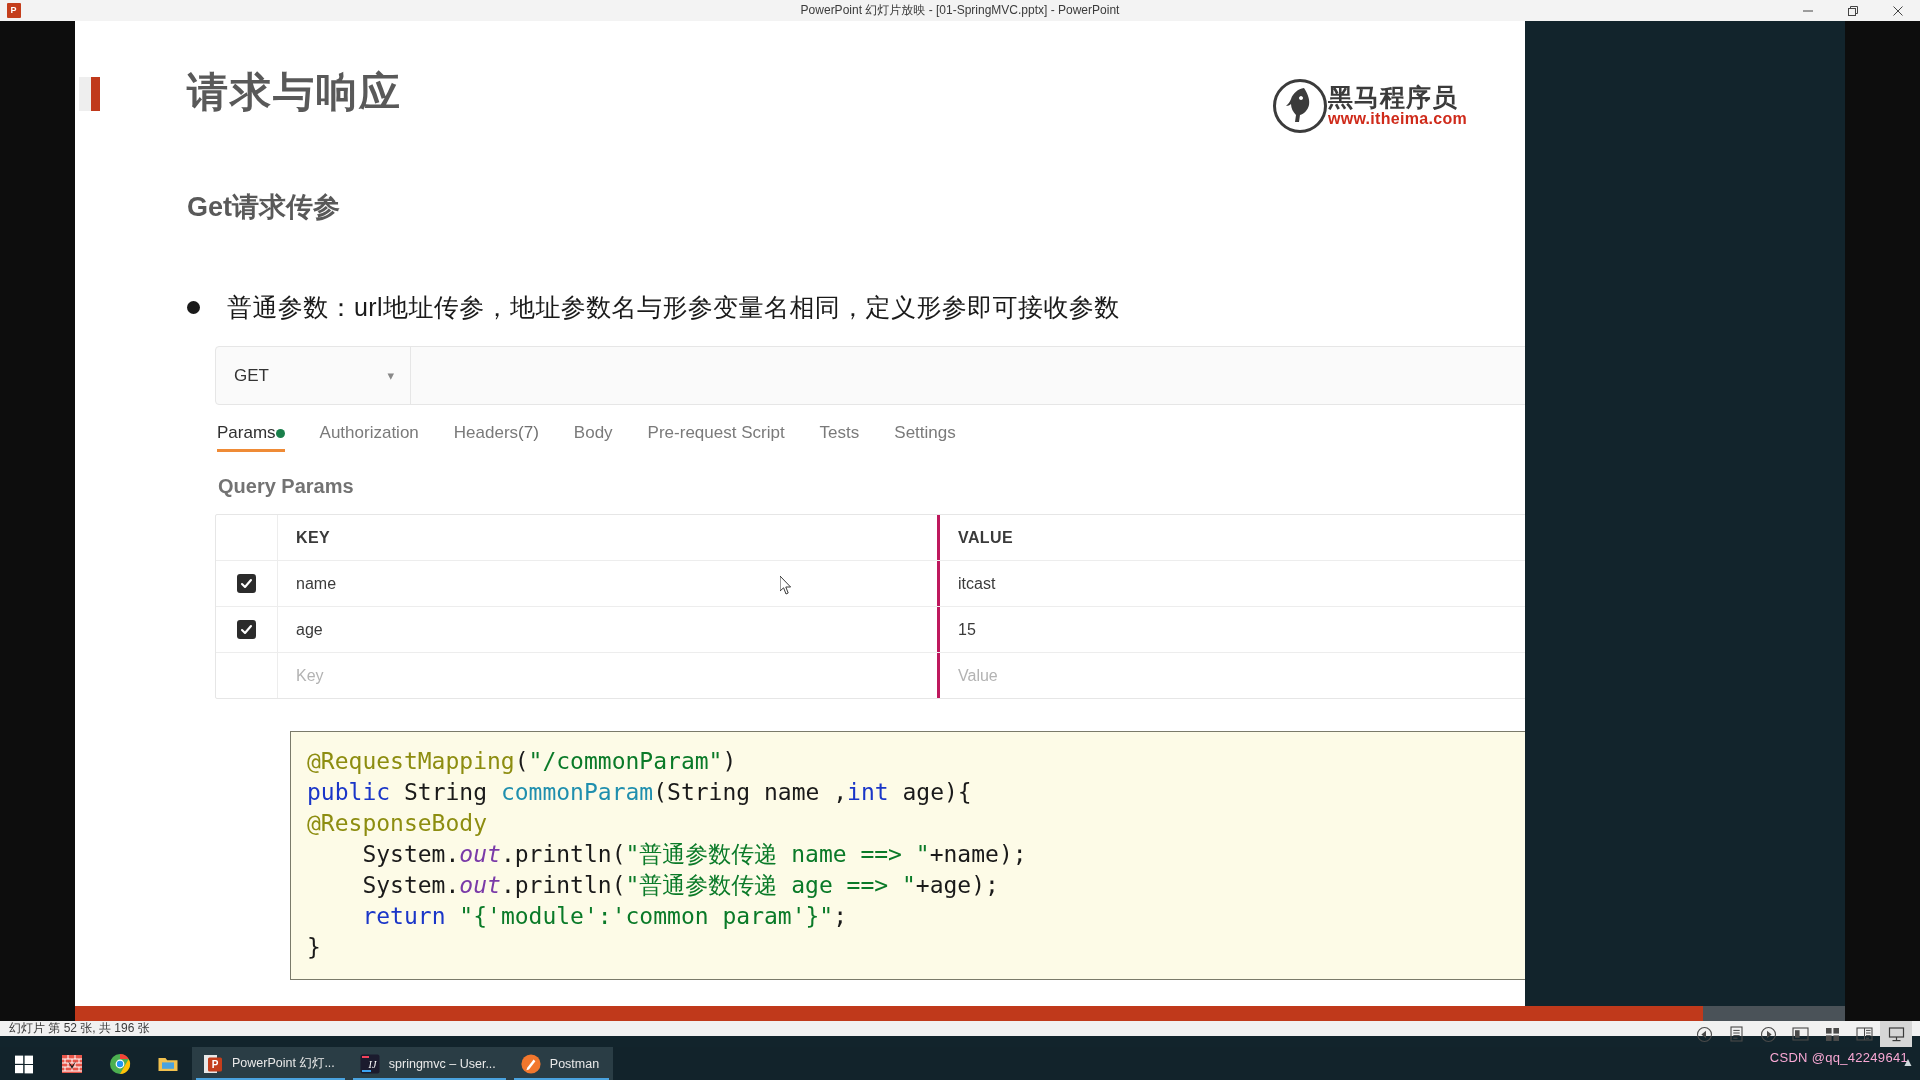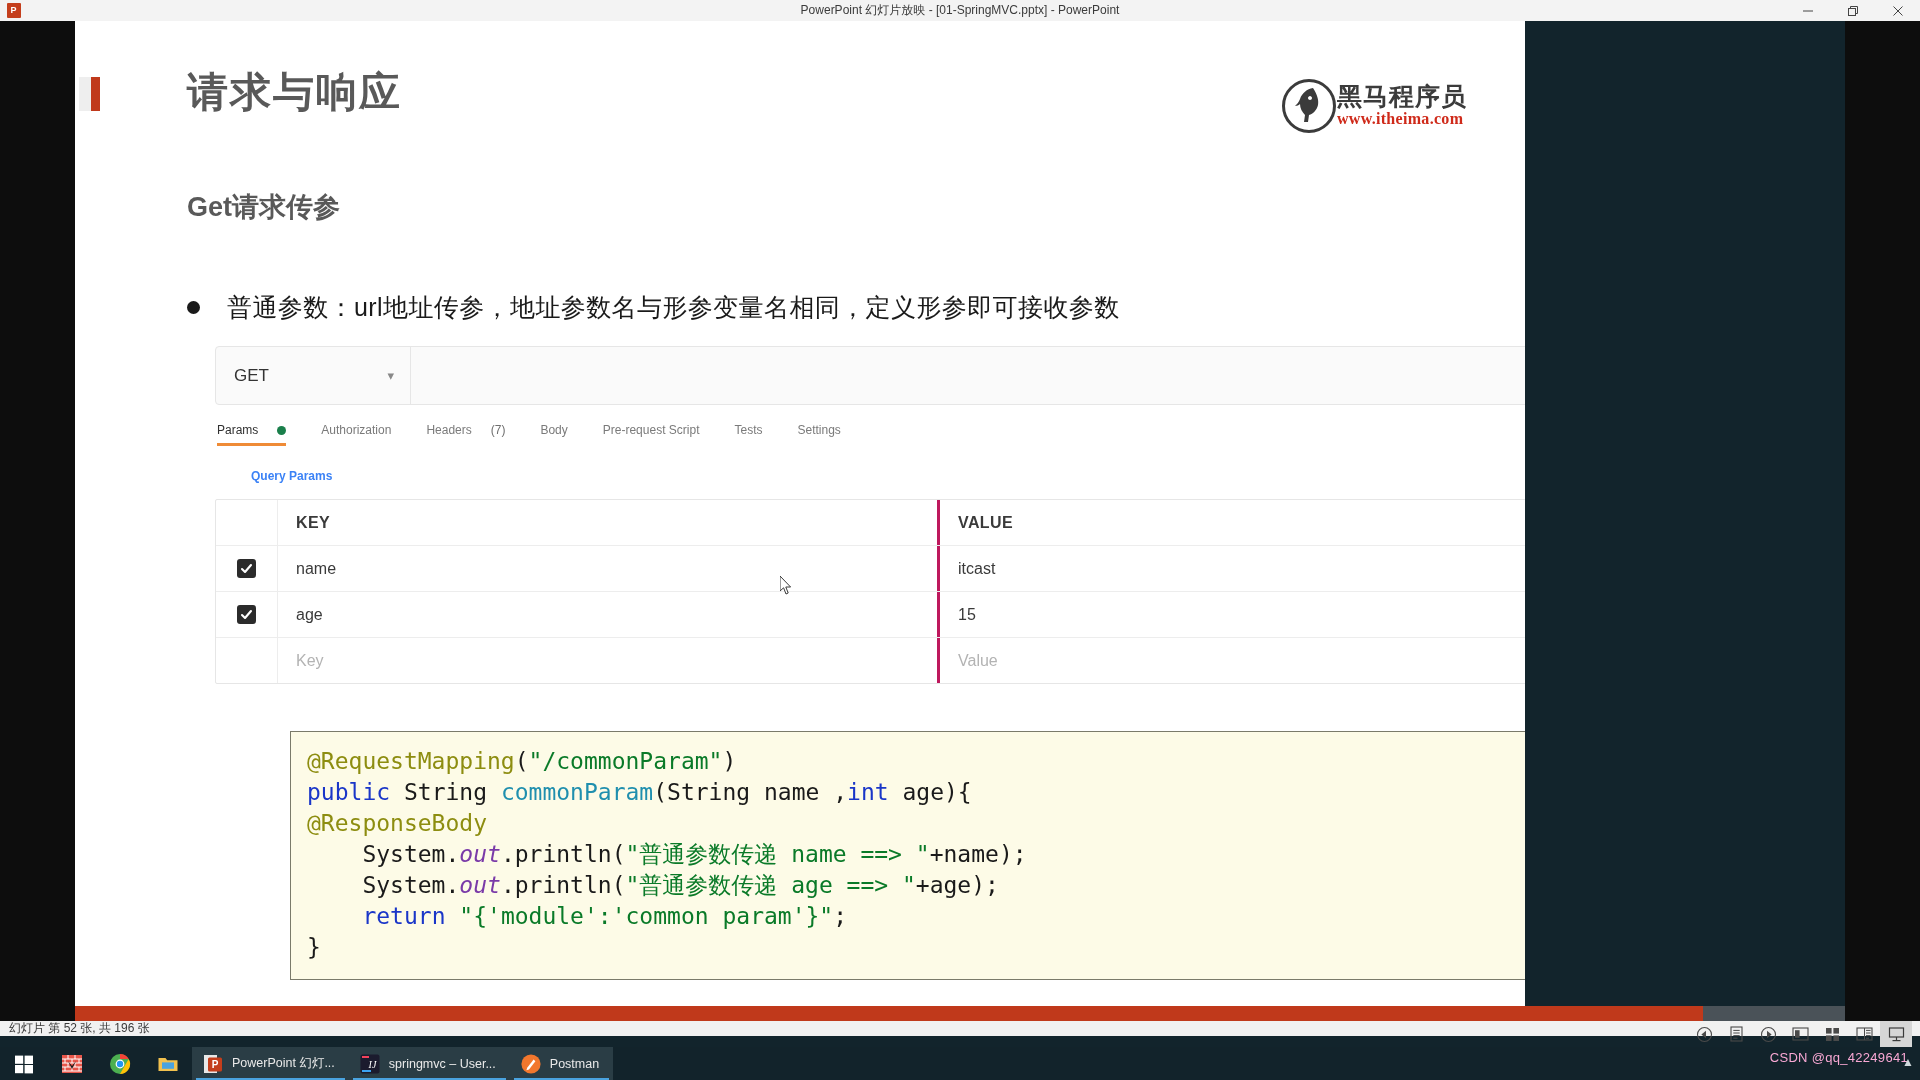--- a/index.html
+++ b/index.html
@@ -74,7 +74,7 @@
 
   .logo {
     position: absolute; right: 58px; top: 58px;
-    display: flex; align-items: center; gap: 1px; font-family: Liberation Serif, serif;
+    display: flex; align-items: center; gap: 1px;
   }
   .logo-mark {
     width: 48px; height: 48px; border-radius: 50%;

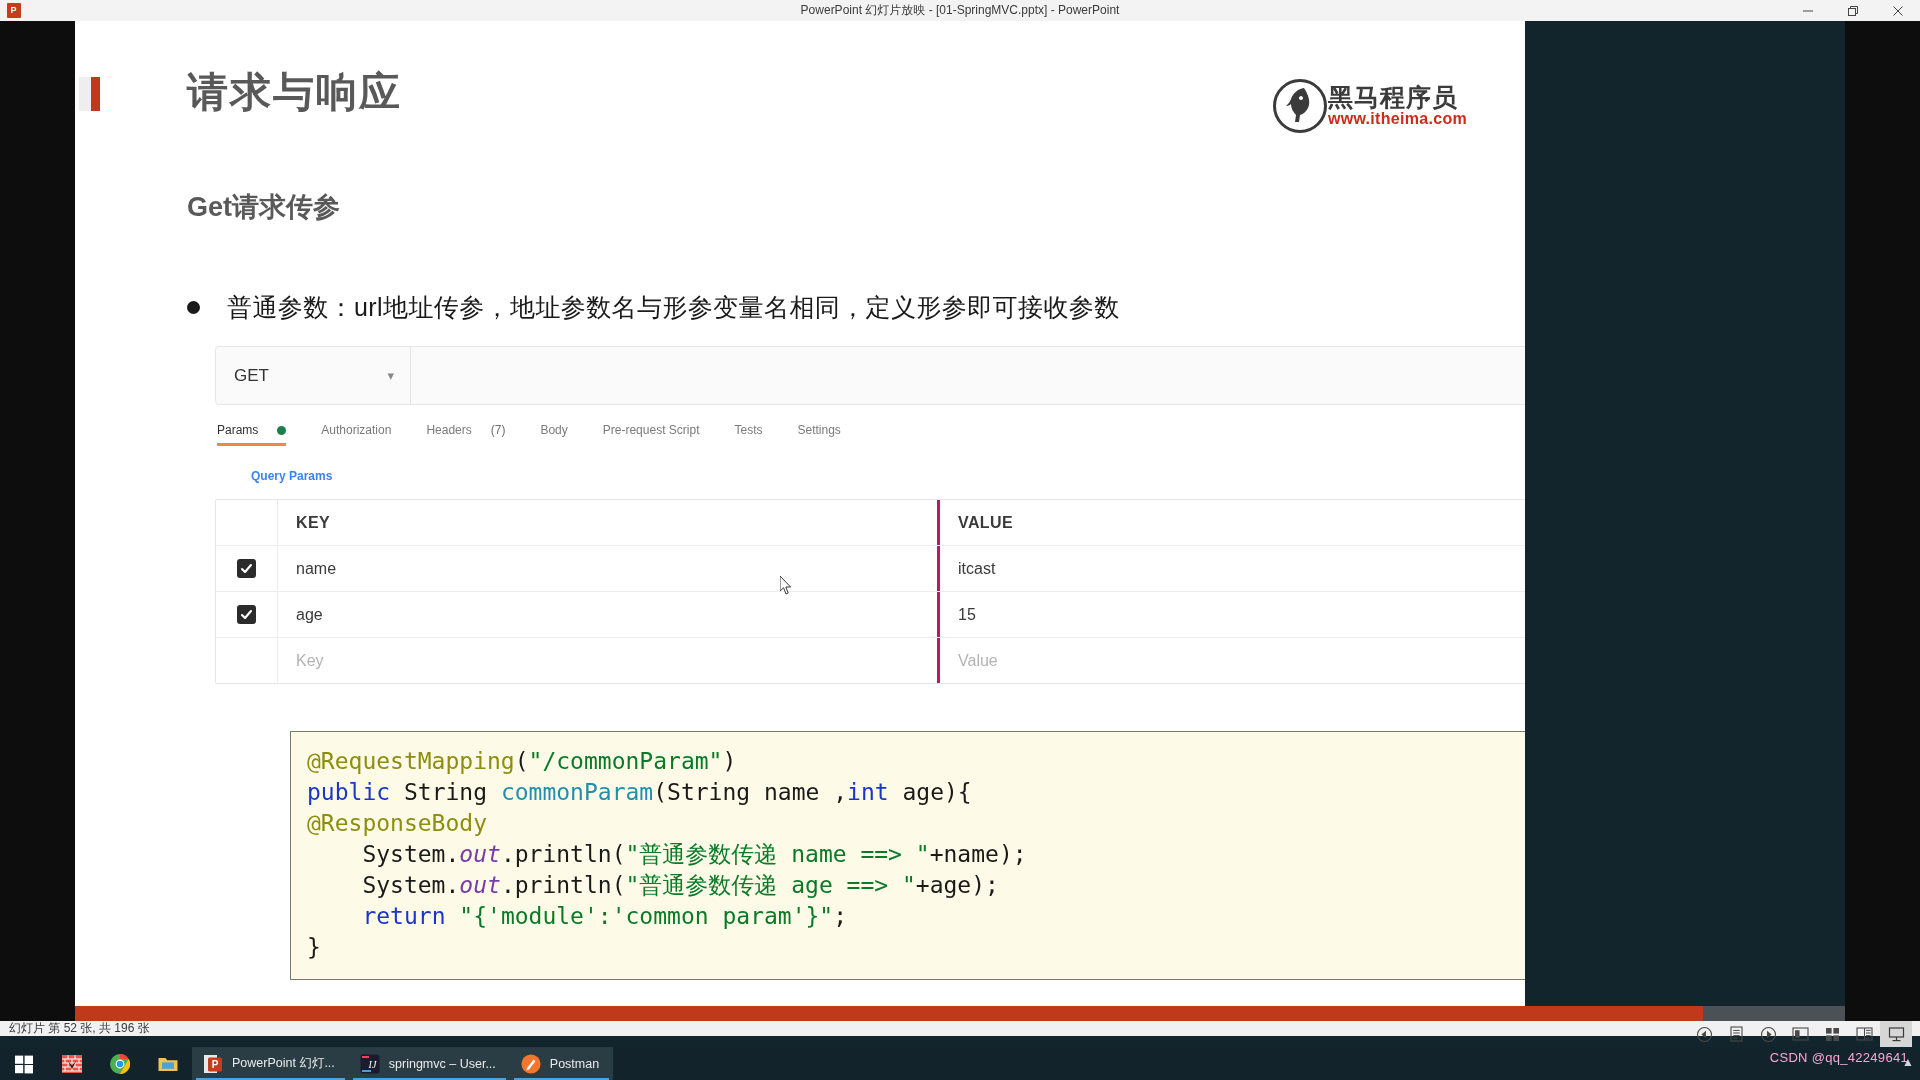--- a/index.html
+++ b/index.html
@@ -135,7 +135,7 @@
   }
   .pm-tab {
     padding: 0 18px 9px 0; margin-right: 17px; position: relative;
-    font-size: 12px; color: #7a7a7a; display: flex; align-items: center; gap: 19px;
+    font-size: 17px; color: #7a7a7a; display: flex; align-items: center; gap: 0;
     white-space: nowrap;
   }
   .pm-tab.active { color: #303030; }

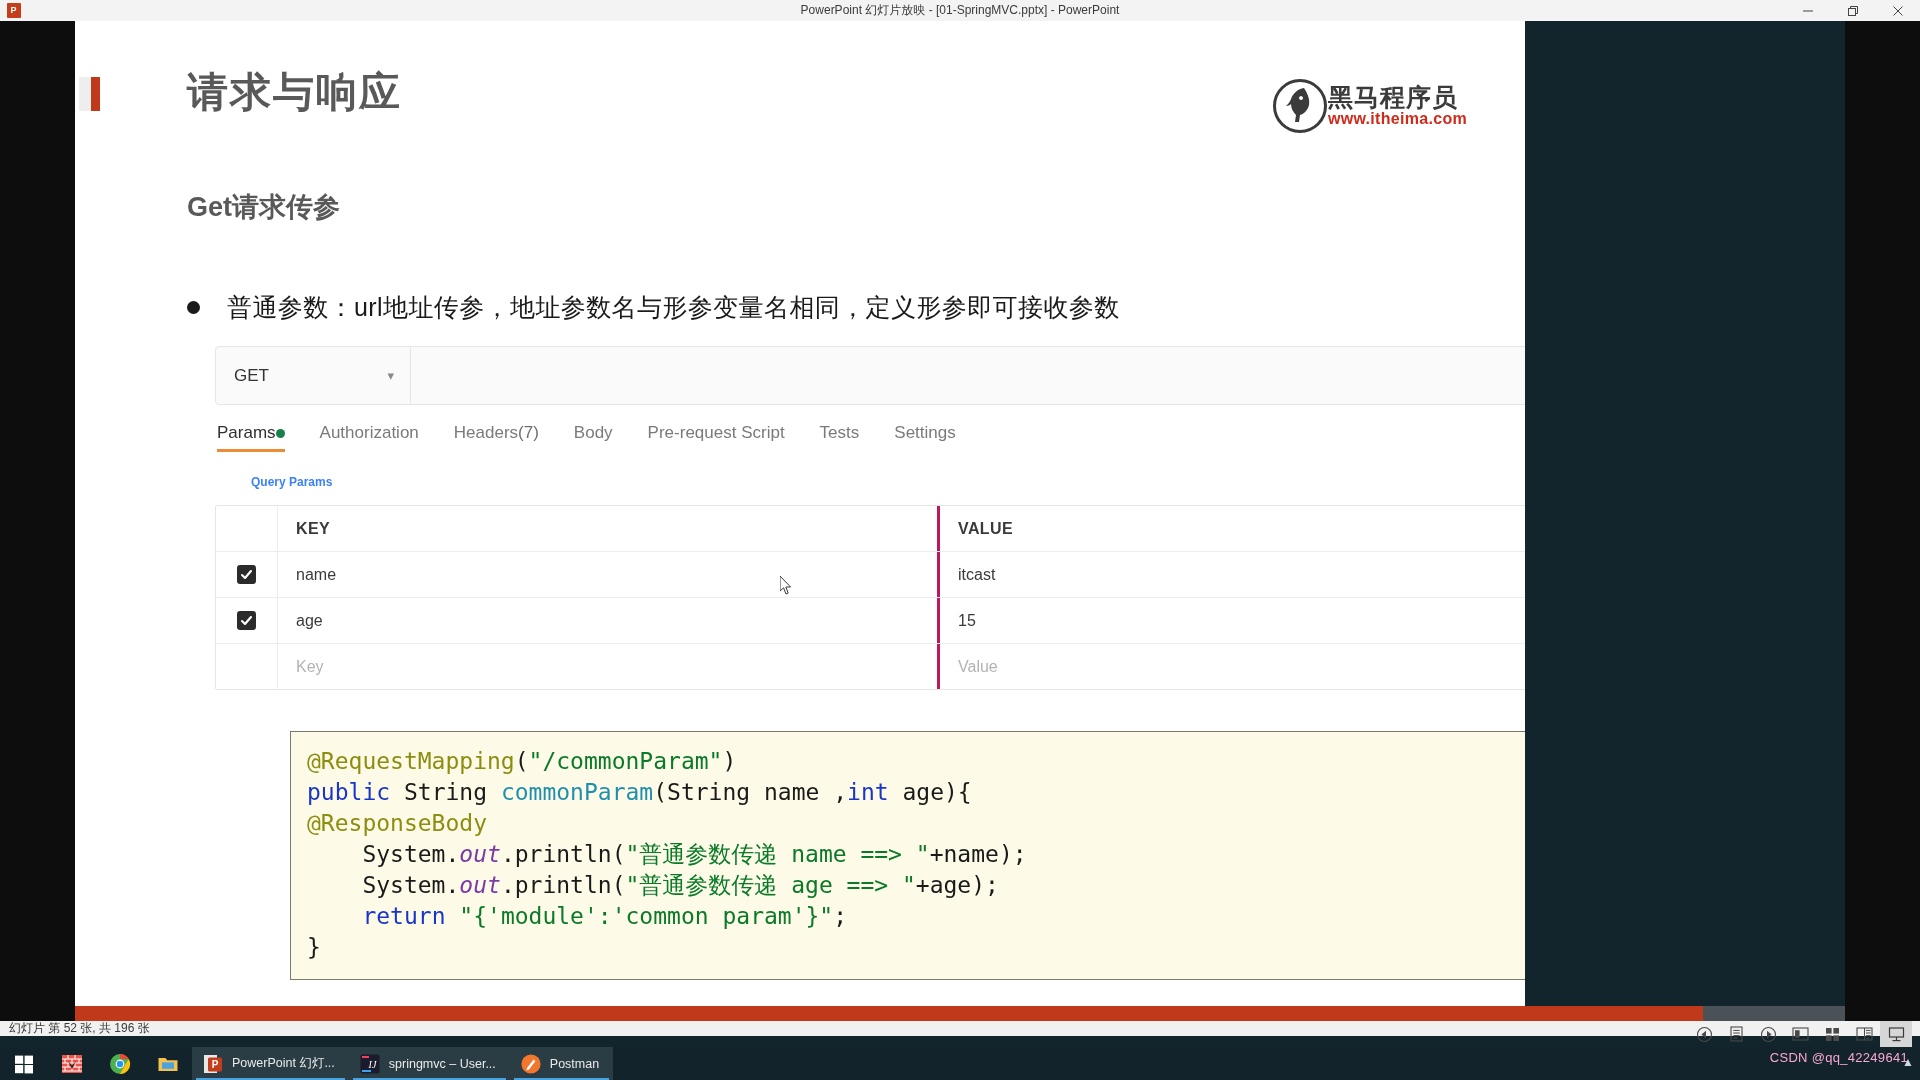--- a/index.html
+++ b/index.html
@@ -150,7 +150,7 @@
 
   .pm-section-title {
     margin-top: 22px; padding-left: 3px;
-    font-size: 12px; font-weight: bold; color: #3b82f6; margin-left: 33px;
+    font-size: 20px; font-weight: bold; color: #737373;
   }
 
   .pm-table {

